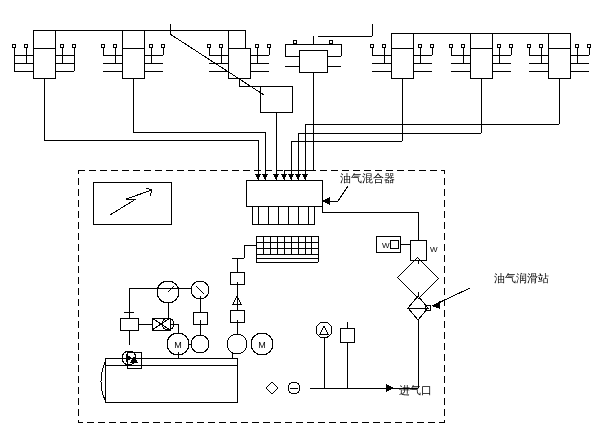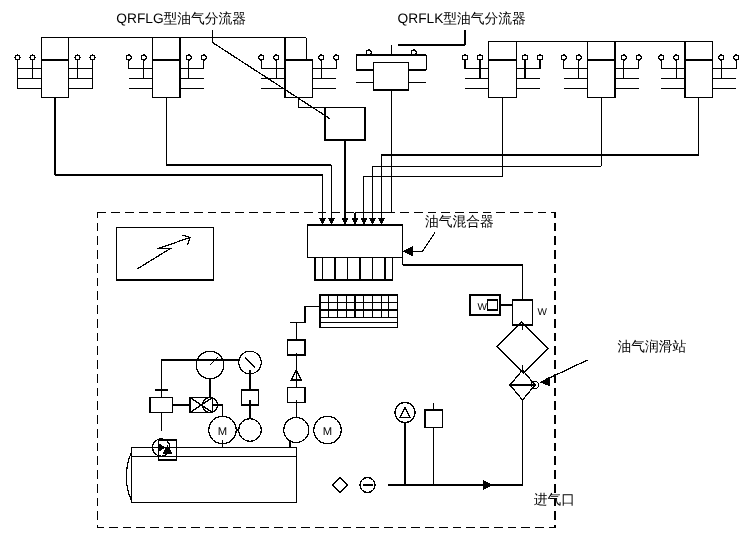--- a/index.html
+++ b/index.html
@@ -359,7 +359,6 @@
     </g>
   </svg>
 
-  <div class="lbl" style="left:93px;  top:9px;">QRFLG型油气分流器</div>
   <div class="lbl" style="left:318px; top:9px;">QRFLK型油气分流器</div>
   <div class="lbl" style="left:340px; top:172px;">油气混合器</div>
   <div class="lbl" style="left:494px; top:272px;">油气润滑站</div>

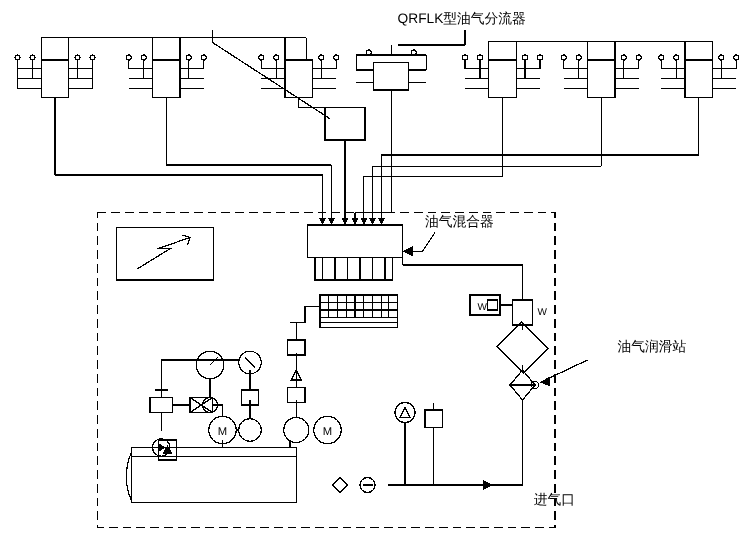--- a/index.html
+++ b/index.html
@@ -359,7 +359,6 @@
     </g>
   </svg>
 
-  <div class="lbl" style="left:318px; top:9px;">QRFLK型油气分流器</div>
   <div class="lbl" style="left:340px; top:172px;">油气混合器</div>
   <div class="lbl" style="left:494px; top:272px;">油气润滑站</div>
   <div class="lbl" style="left:399px; top:394px;margin-left:28px;">进气口</div>

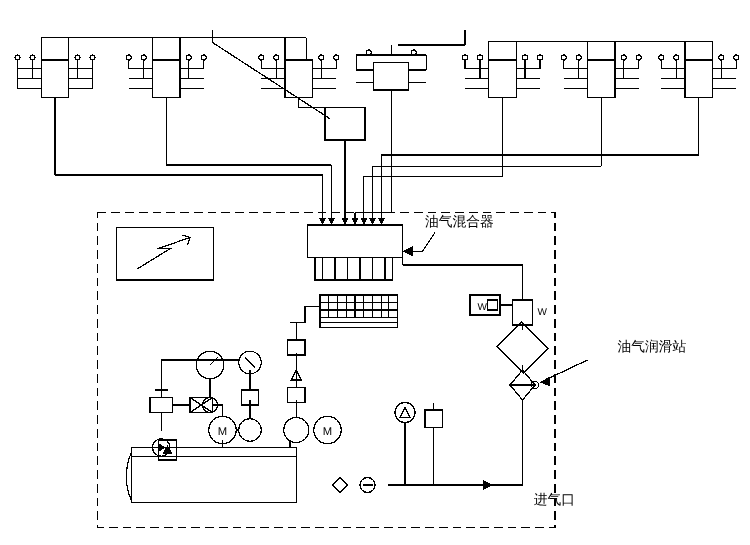--- a/index.html
+++ b/index.html
@@ -361,7 +361,7 @@
 
   <div class="lbl" style="left:340px; top:172px;">油气混合器</div>
   <div class="lbl" style="left:494px; top:272px;">油气润滑站</div>
-  <div class="lbl" style="left:399px; top:394px;margin-left:28px;">进气口</div>
+  <div class="lbl" style="left:399px; top:384px;">进气口</div>
 
 </div>
 

